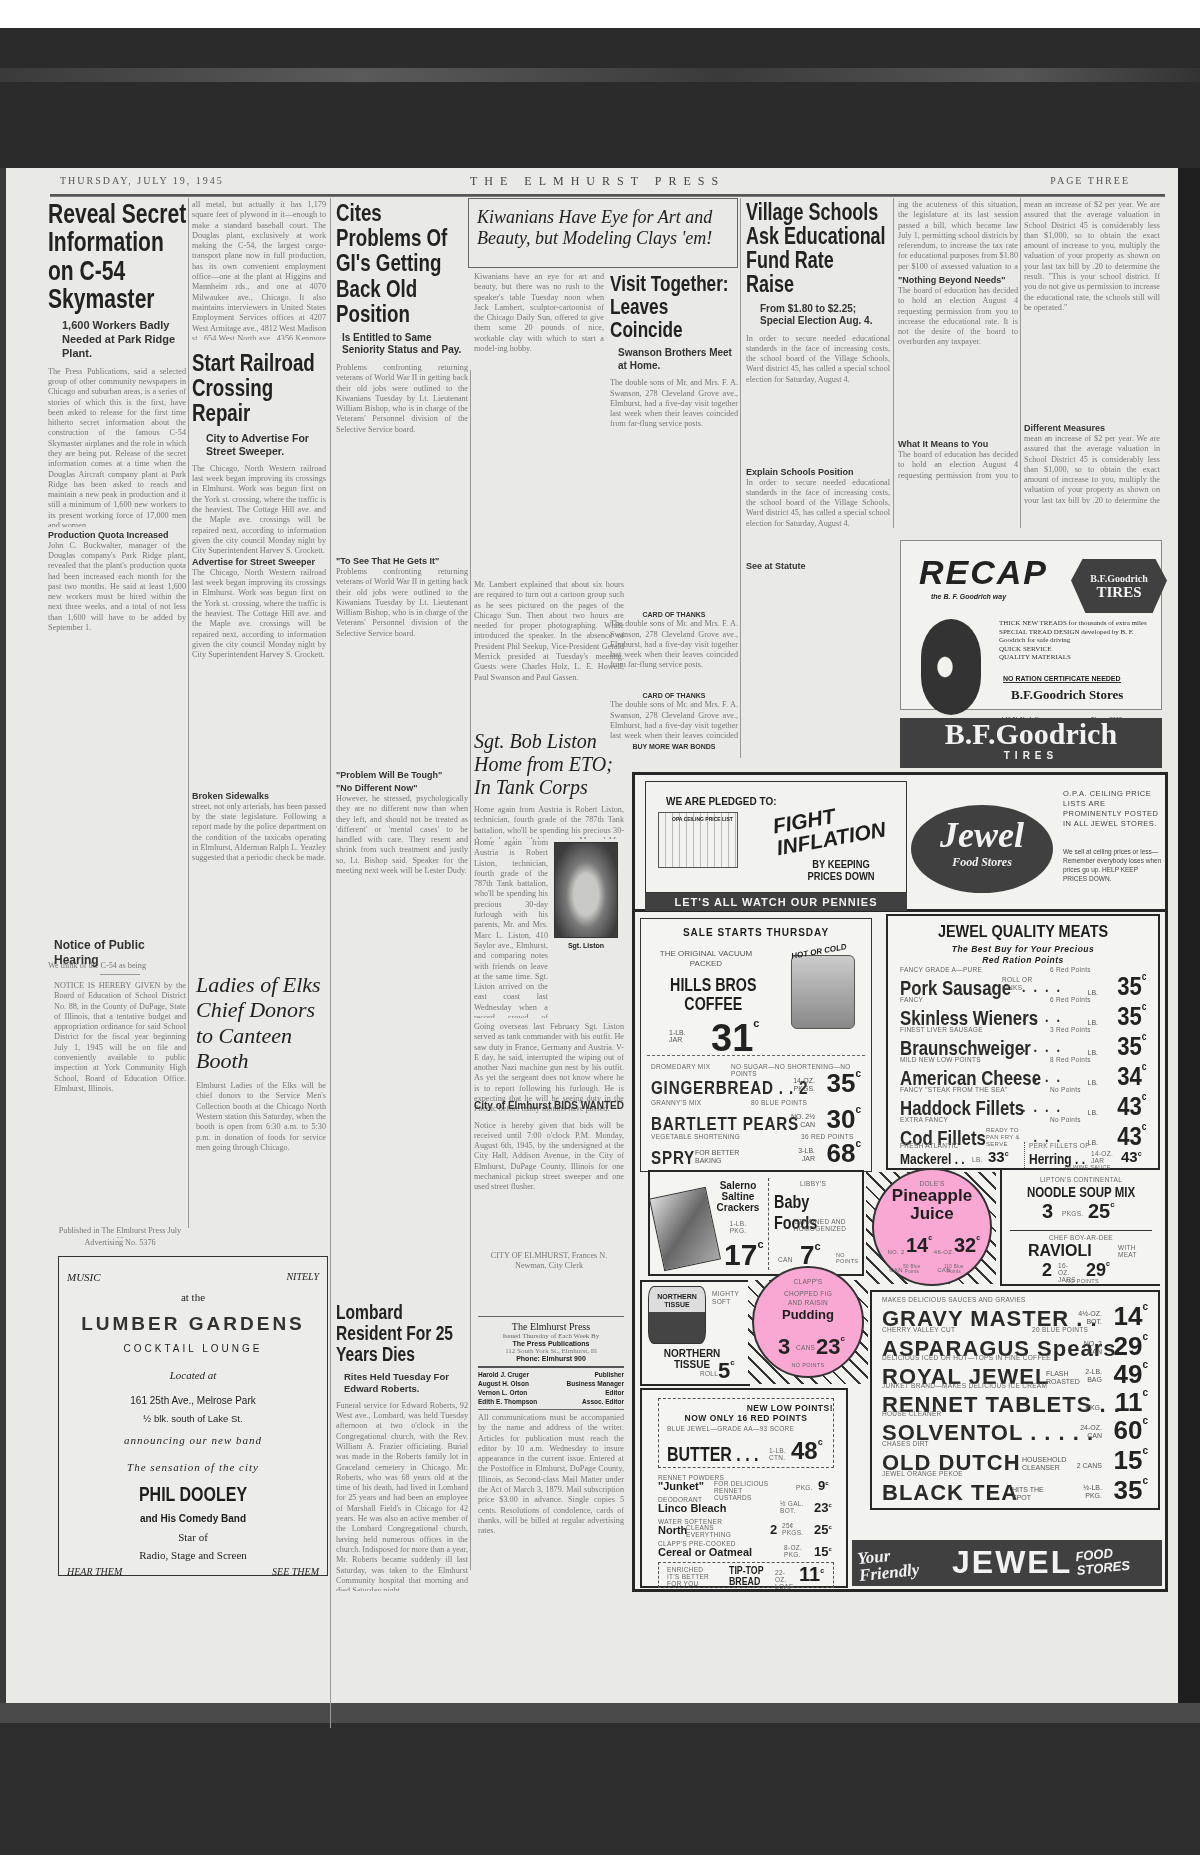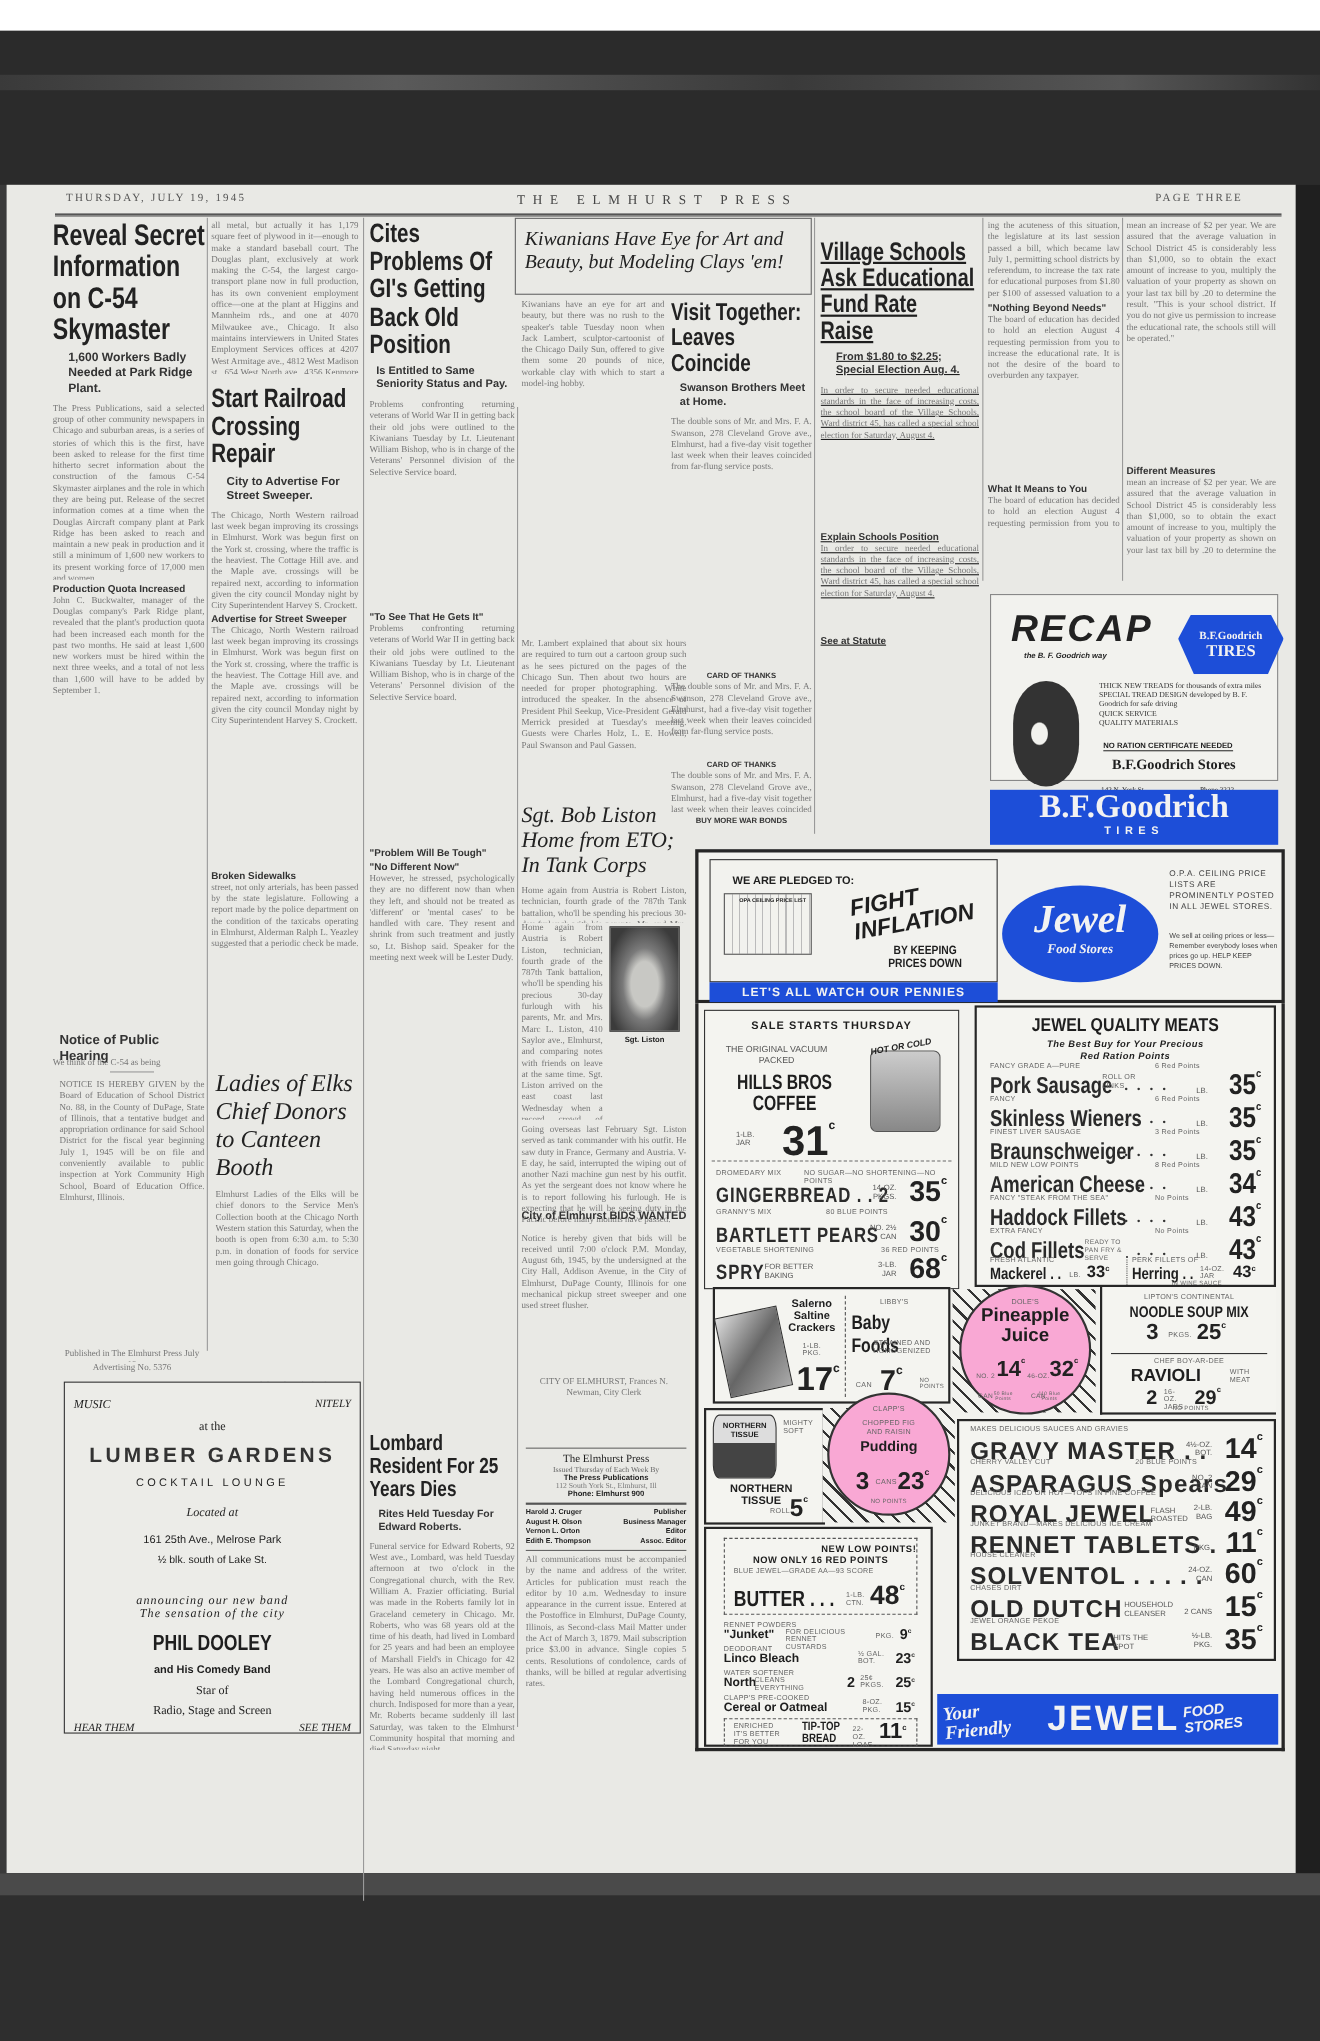--- a/index.html
+++ b/index.html
@@ -219,7 +219,7 @@
   <div class="body" style="height:120px;">All communications must be accompanied by the name and address of the writer. Articles for publication must reach the editor by 10 a.m. Wednesday to insure appearance in the current issue. Entered at the Postoffice in Elmhurst, DuPage County, Illinois, as Second-class Mail Matter under the Act of March 3, 1879. Mail subscription price $3.00 in advance. Single copies 5 cents. Resolutions of condolence, cards of thanks, will be billed at regular advertising rates.</div>
 </div>
 
-<div class="abs" style="left:746px;top:216px;width:144px;text-decoration:underline;">
+<div class="abs" style="left:746px;top:200px;width:144px;">
   <div class="hd" style="font-size:23px;width:180px;">Village Schools Ask Educational Fund Rate Raise</div>
   <div class="sub" style="font-size:10px;margin:6px 0 6px 14px;">From $1.80 to $2.25; Special Election Aug. 4.</div>
   <div class="body" style="height:130px;">In order to secure needed educational standards in the face of increasing costs, the school board of the Village Schools, Ward district 45, has called a special school election for Saturday, August 4.</div>

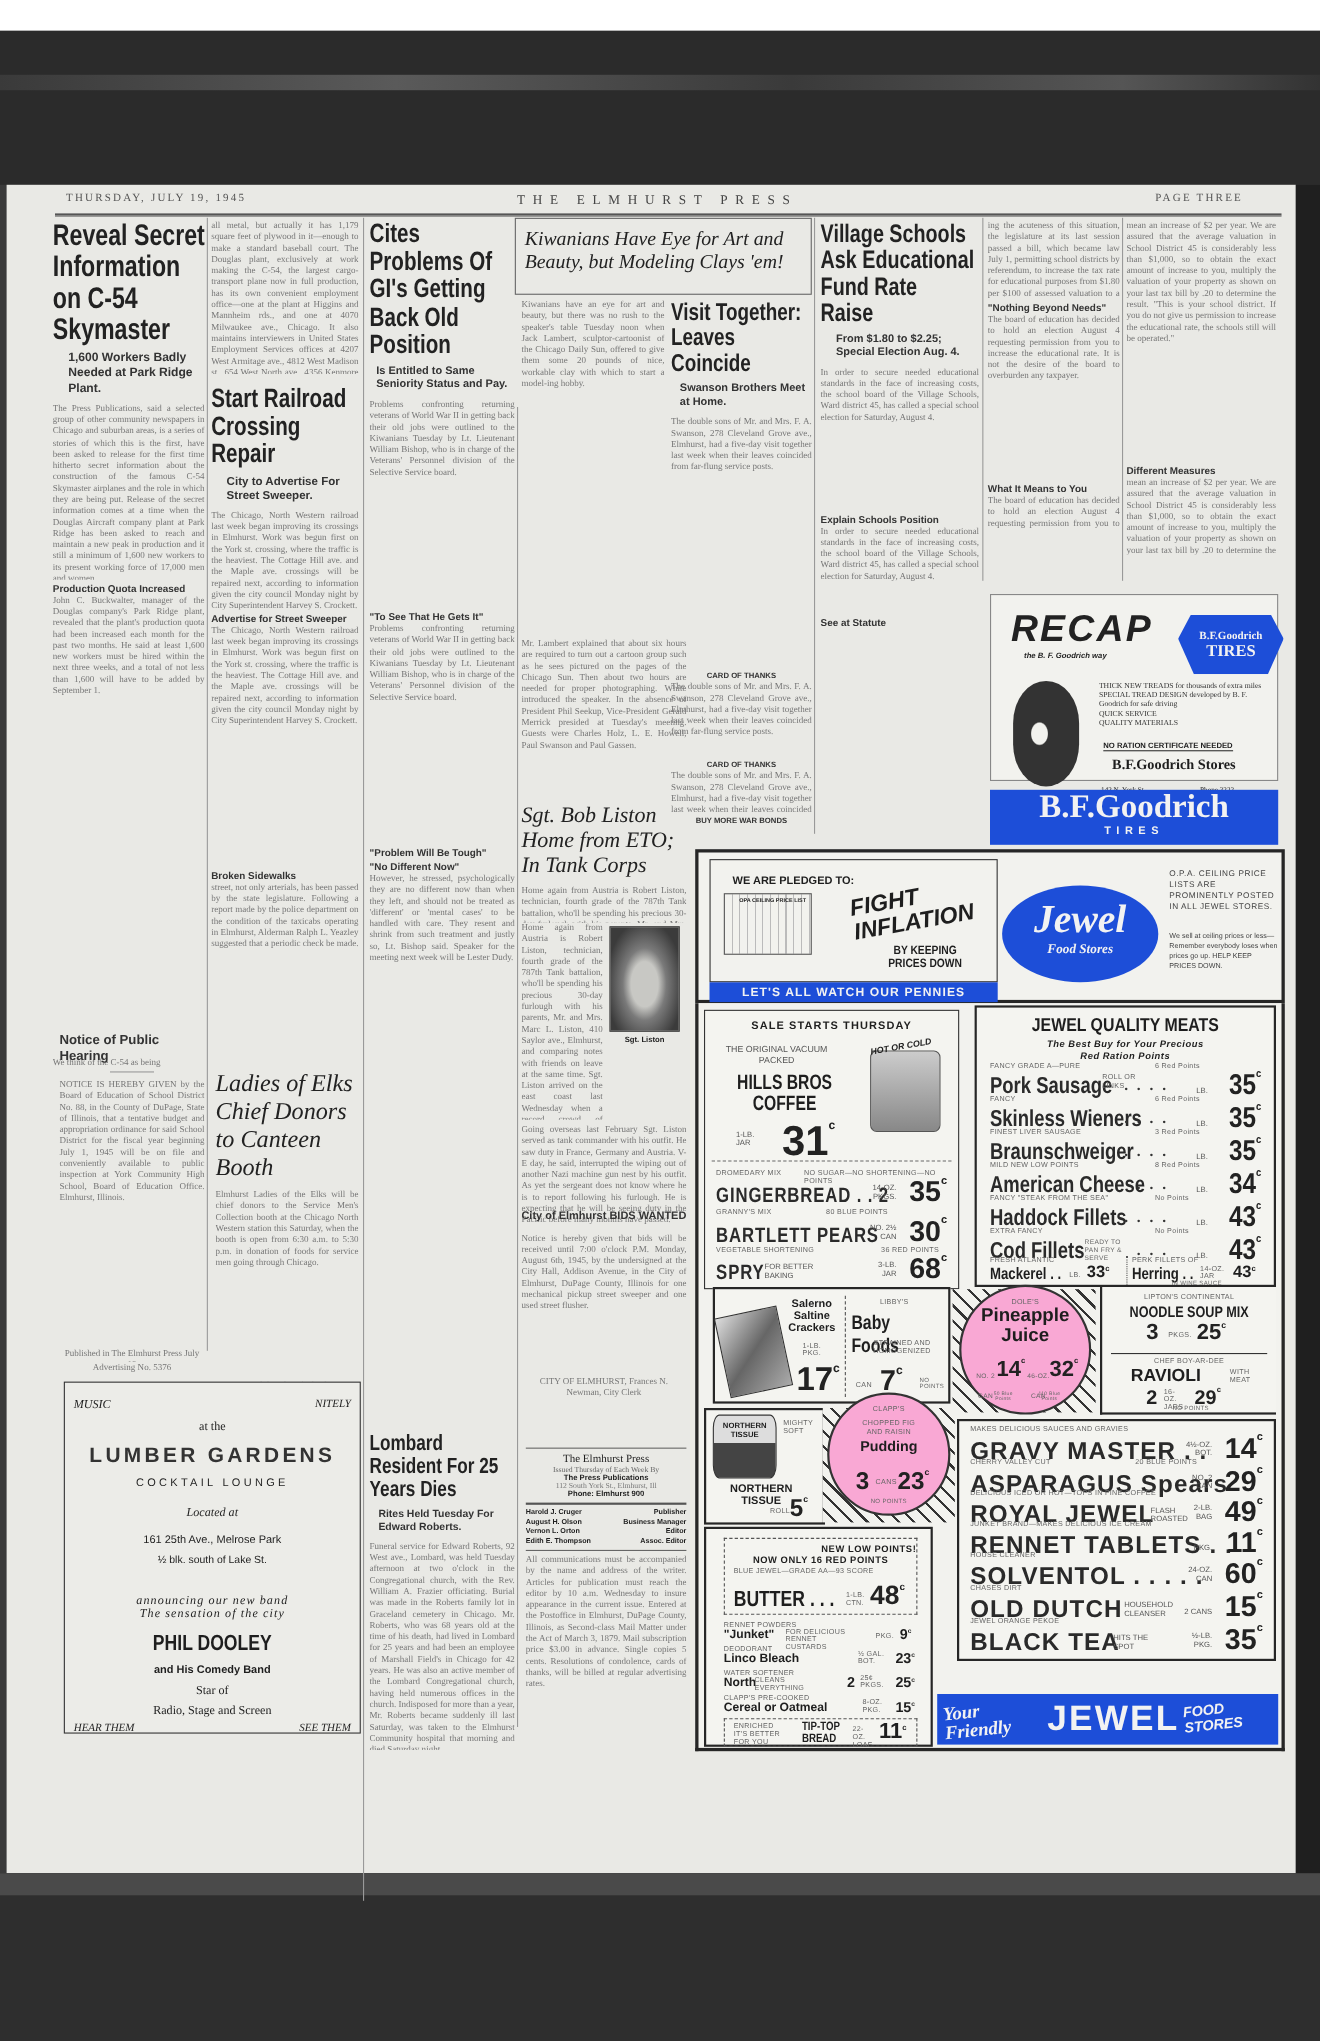--- a/index.html
+++ b/index.html
@@ -30,7 +30,7 @@
 
   
   .ad{position:absolute;background:#f2f2ee;}
-  .dark{background:#1d4ed8;color:#f2f2f2;}
+  .dark{background:#404040;color:#f2f2f2;}
   .cond{font-family:"Liberation Sans",sans-serif;font-weight:bold;transform:scaleX(.8);transform-origin:left top;}
   .tiny{font-family:"Liberation Sans",sans-serif;font-size:6.5px;color:#666;letter-spacing:.3px;}
   .price{font-family:"Liberation Sans",sans-serif;font-weight:bold;font-size:28px;color:#222;}

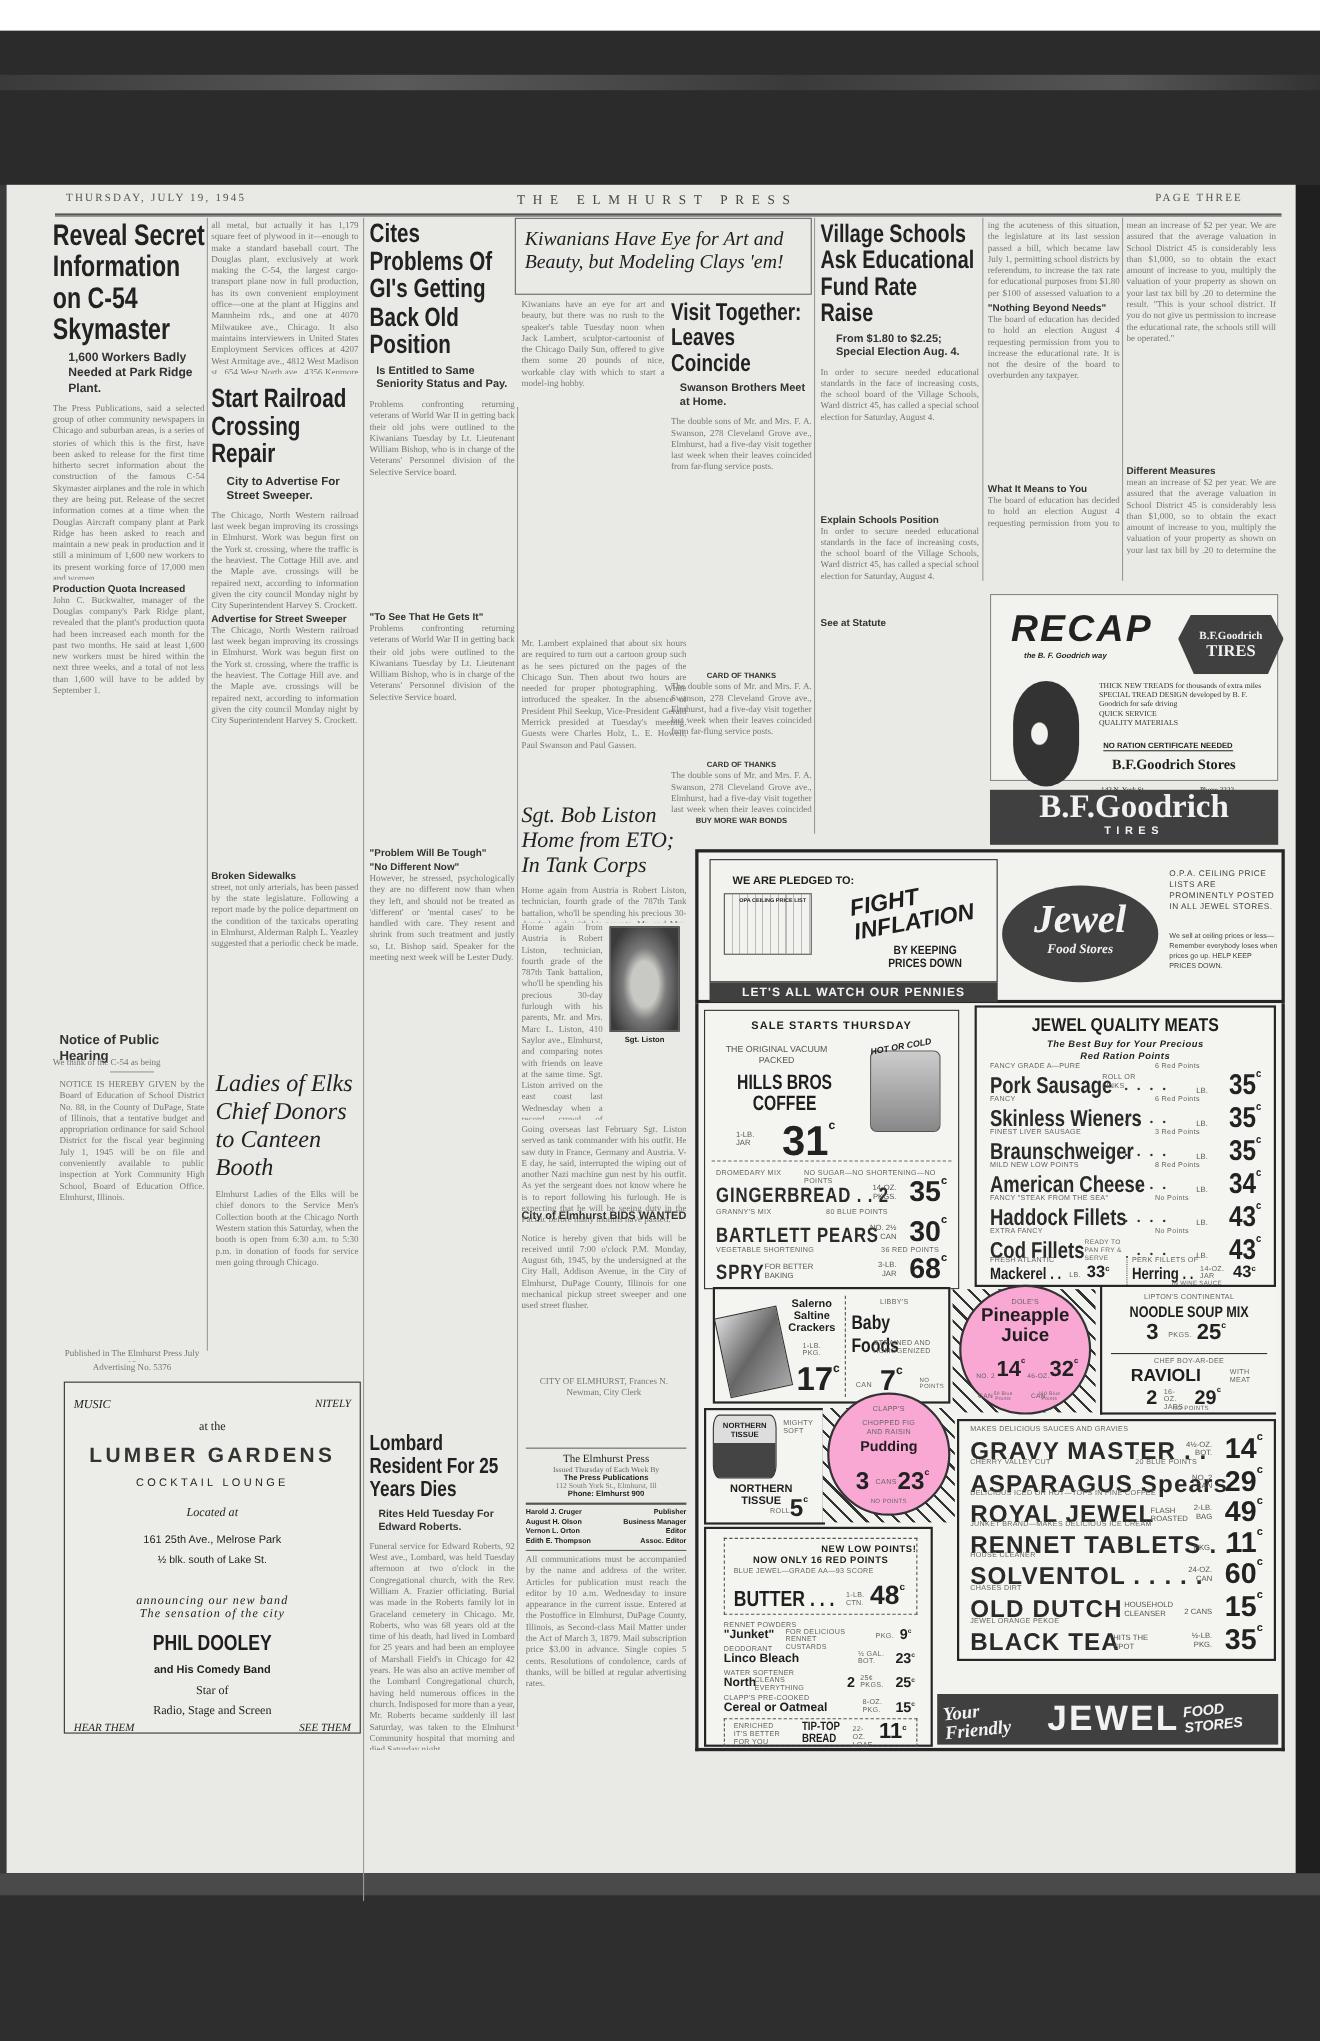--- a/index.html
+++ b/index.html
@@ -123,7 +123,7 @@
   <div class="abs" style="left:0;right:0;top:112px;text-align:center;font-style:italic;font-size:11px;">Located at</div>
   <div class="abs" style="left:0;right:0;top:138px;text-align:center;font-family:'Liberation Sans',sans-serif;font-size:10px;">161 25th Ave., Melrose Park</div>
   <div class="abs" style="left:0;right:0;top:156px;text-align:center;font-family:'Liberation Sans',sans-serif;font-size:9.5px;">½ blk. south of Lake St.</div>
-  <div class="abs" style="left:0;right:0;top:192px;text-align:center;font-style:italic;font-size:11px;letter-spacing:1px;">announcing our new band</div>
+  <div class="abs" style="left:0;right:0;top:177px;text-align:center;font-style:italic;font-size:11px;letter-spacing:1px;">announcing our new band</div>
   <div class="abs" style="left:0;right:0;top:204px;text-align:center;font-style:italic;font-size:11px;letter-spacing:1px;">The sensation of the city</div>
   <div class="abs" style="left:0;right:0;top:226px;text-align:center;font-family:'Liberation Sans',sans-serif;font-weight:bold;font-size:20px;transform:scaleX(.8);">PHIL DOOLEY</div>
   <div class="abs" style="left:0;right:0;top:256px;text-align:center;font-family:'Liberation Sans',sans-serif;font-weight:bold;font-size:10px;">and His Comedy Band</div>

